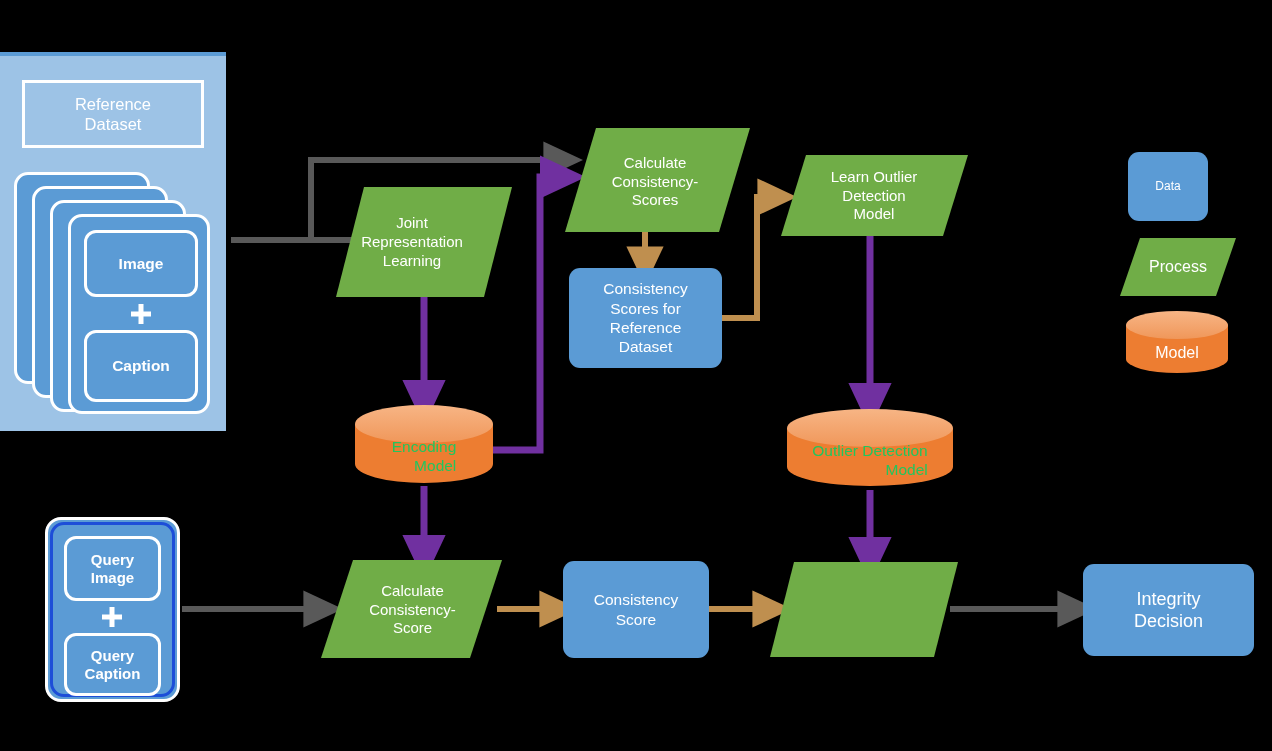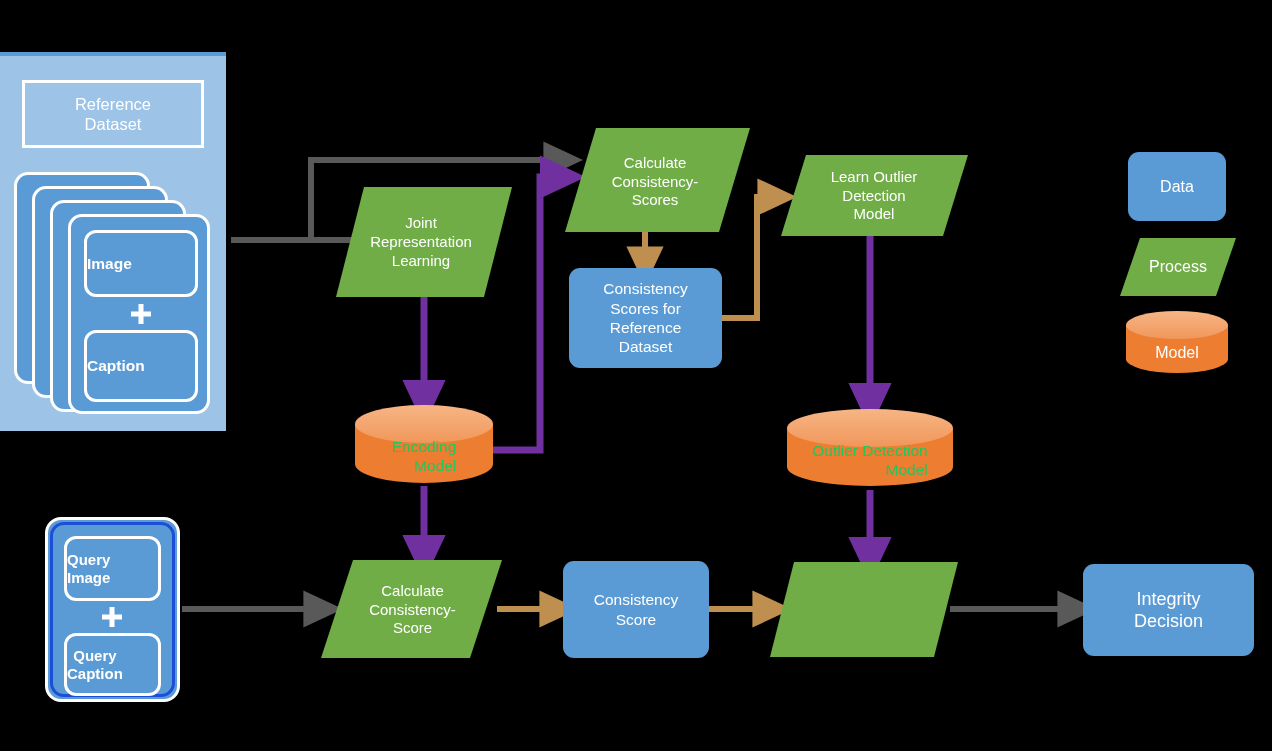--- a/index.html
+++ b/index.html
@@ -210,7 +210,7 @@
     <span>Integrity<br>Decision</span>
   </div>
 
-  <div class="datanode" style="left:1128px;top:152px;width:98px;height:69px;font-size:16px;">
+  <div class="datanode" style="left:1128px;top:152px;width:80px;height:69px;font-size:12px;">
     <span>Data</span>
   </div>
   <div class="legend-label" style="left:1120px;top:238px;width:116px;height:58px;">

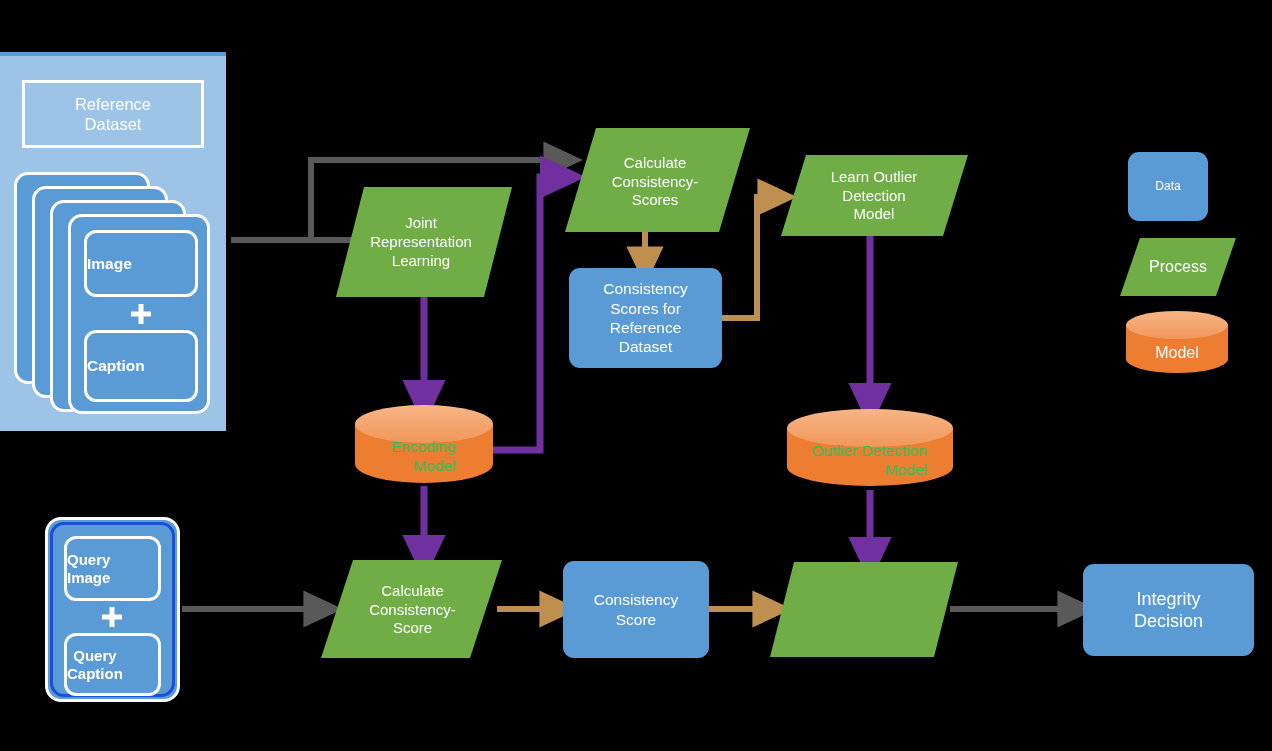--- a/index.html
+++ b/index.html
@@ -178,7 +178,7 @@
     </div>
   </div>
 
-  <div class="paraText" style="left:337px;top:195px;width:168px;height:95px;font-size:15px;">
+  <div class="paraText" style="left:328px;top:195px;width:168px;height:95px;font-size:15px;">
     <span>Joint<br>Representation<br>Learning</span>
   </div>
   <div class="paraText" style="left:575px;top:137px;width:160px;height:90px;font-size:15px;">

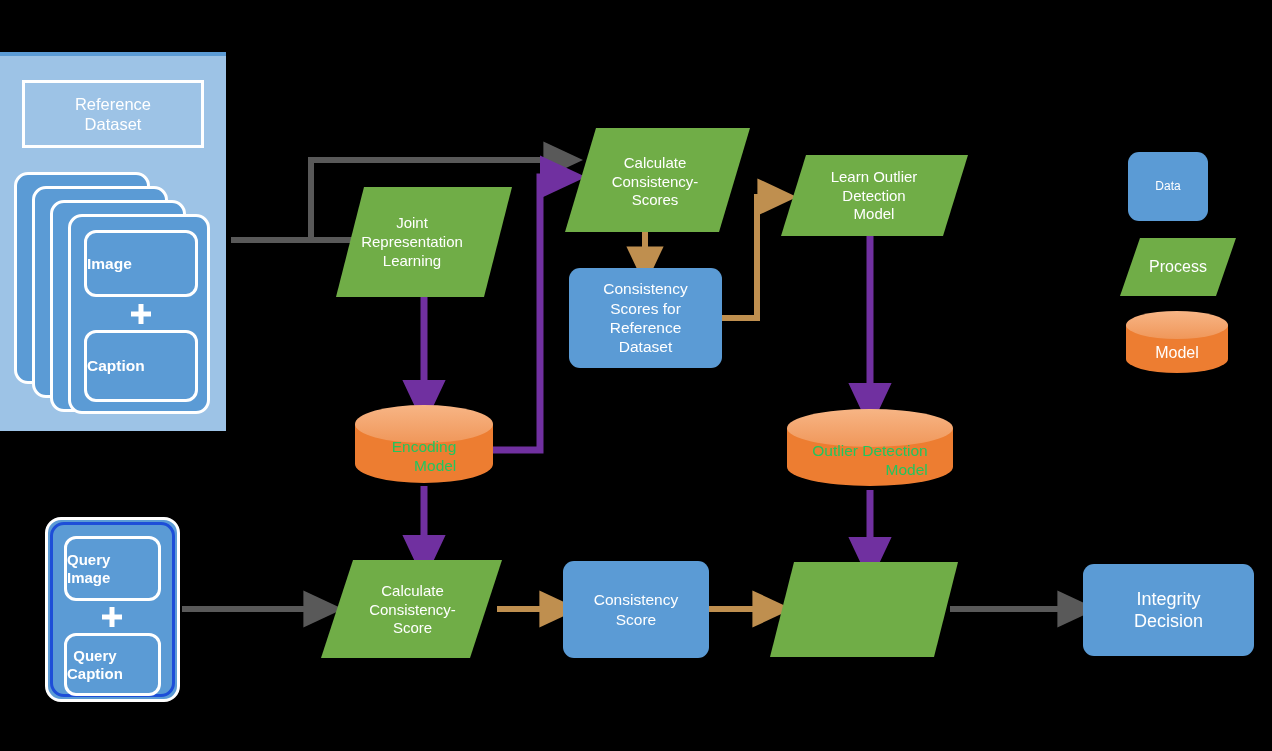--- a/index.html
+++ b/index.html
@@ -19,7 +19,7 @@
              background:#5B9BD5;box-sizing:border-box;}
   .innerbox{position:absolute;border:3px solid #fff;border-radius:12px;
             background:#5B9BD5;box-sizing:border-box;
-            display:flex;align-items:center;justify-content:flex-start;
+            display:flex;align-items:center;justify-content:center;
             color:#fff;font-weight:bold;font-size:15.5px;text-align:center;line-height:1.15;}
   .pluscross{position:absolute;color:#fff;}
 

